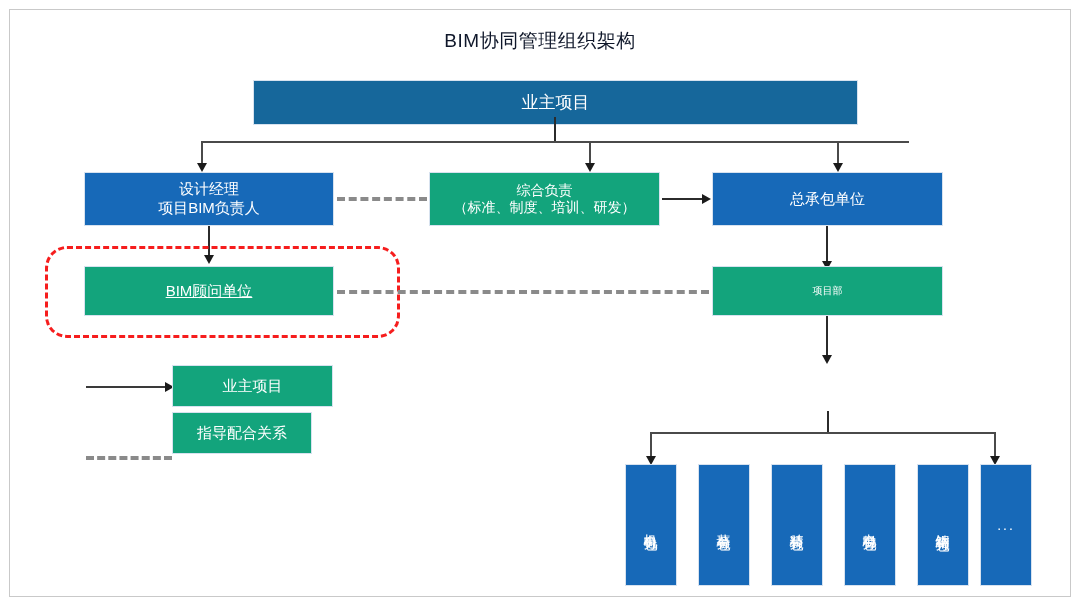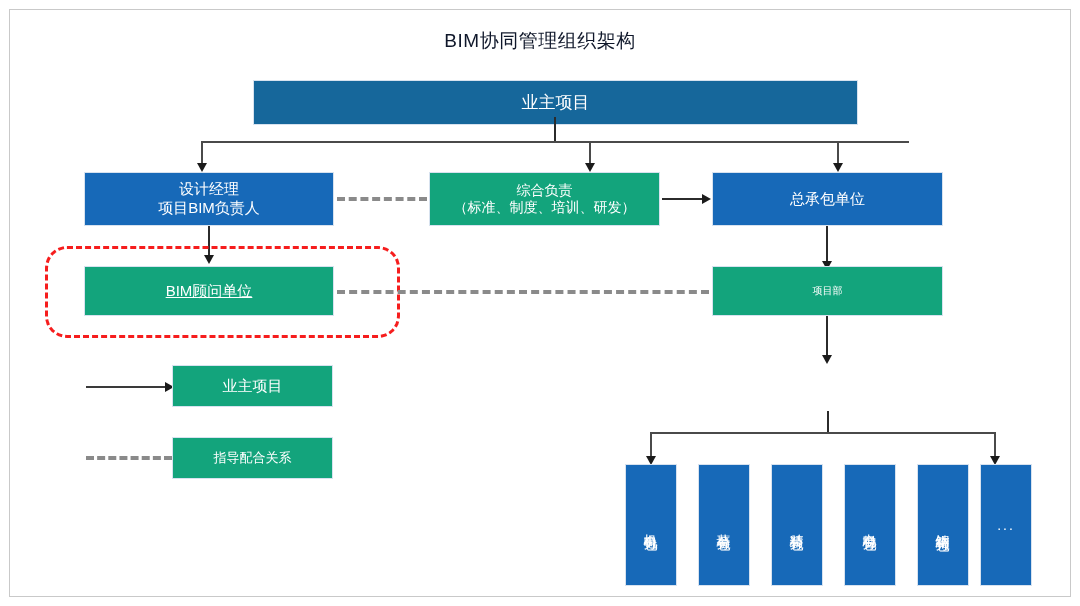--- a/index.html
+++ b/index.html
@@ -202,7 +202,7 @@
   <div class="node n-green" style="left:172px;top:365px;width:161px;height:42px;font-size:15px;">业主项目</div>
 
   <div class="dashed-h" style="left:86px;top:456px;width:86px;"></div>
-  <div class="node n-green" style="left:172px;top:437px;width:161px;height:42px;font-size:13px;">指导配合关系</div>
+  <div class="node n-green" style="left:172px;top:412px;width:140px;height:42px;font-size:15px;">指导配合关系</div>
 
 </div>
 

